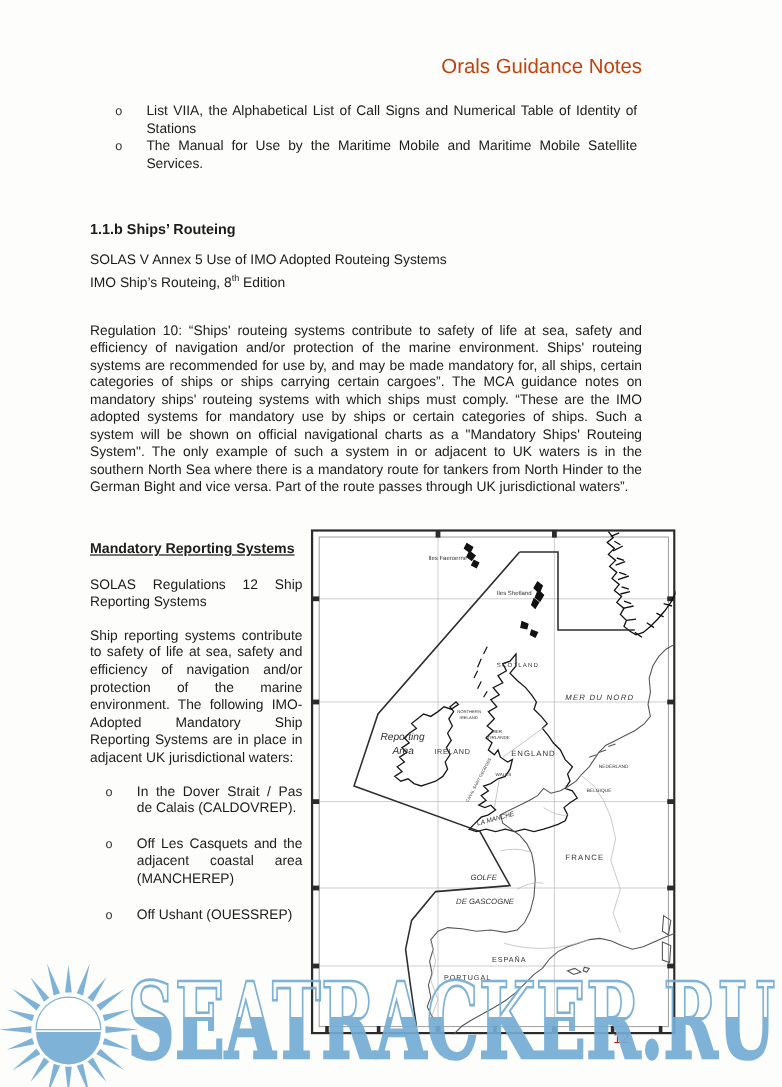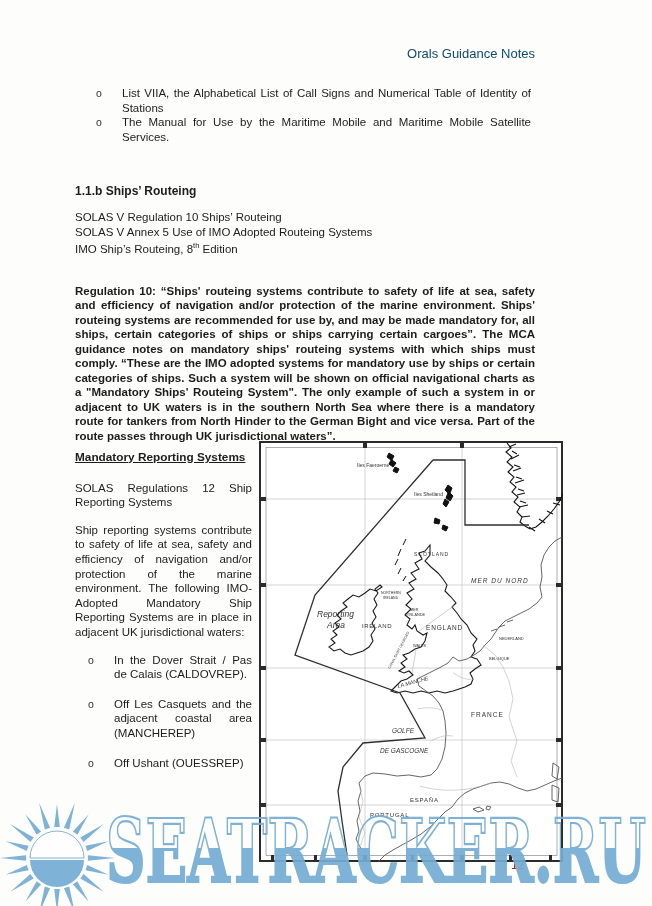--- a/index.html
+++ b/index.html
@@ -12,7 +12,7 @@
   .abs{position:absolute;}
   .title{
     top:46px;left:0;width:535px;text-align:right;
-    font-size:13px;color:#0c4a6e;
+    font-size:17px;color:#c2410c;
   }
   .intro{top:86px;left:75px;width:456px;font-size:11.5px;line-height:14.6px;}
   .bullet-row{display:flex;align-items:flex-start;}

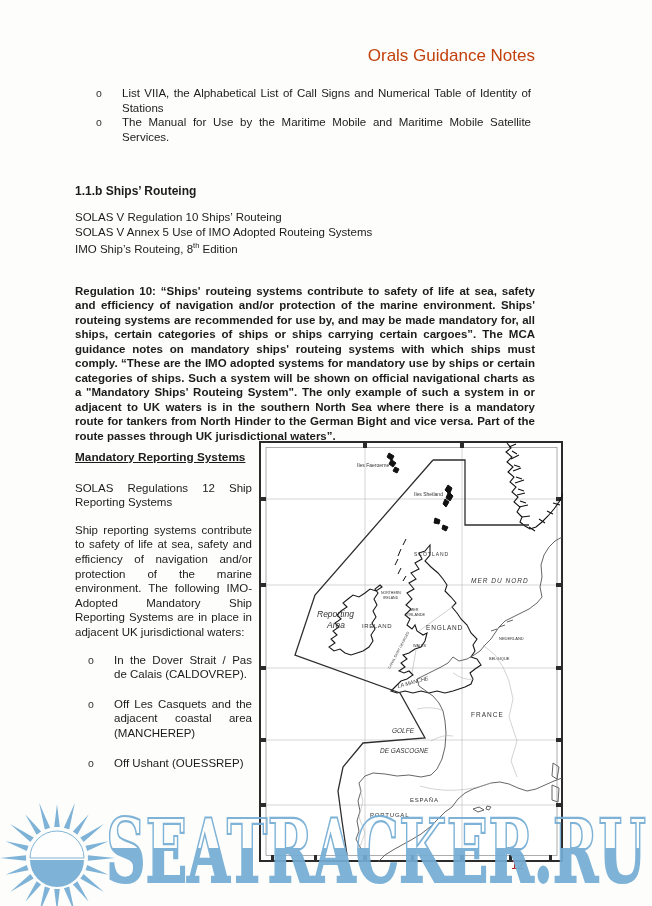--- a/index.html
+++ b/index.html
@@ -58,7 +58,6 @@
 
 <div class="abs heading">1.1.b Ships’ Routeing</div>
 <div class="abs refs">
-  <div>SOLAS V Regulation 10 Ships’ Routeing</div>
   <div>SOLAS V Annex 5 Use of IMO Adopted Routeing Systems</div>
   <div><span>IMO Ship’s Routeing, 8</span><sup>th</sup><span> Edition</span></div>
 </div>

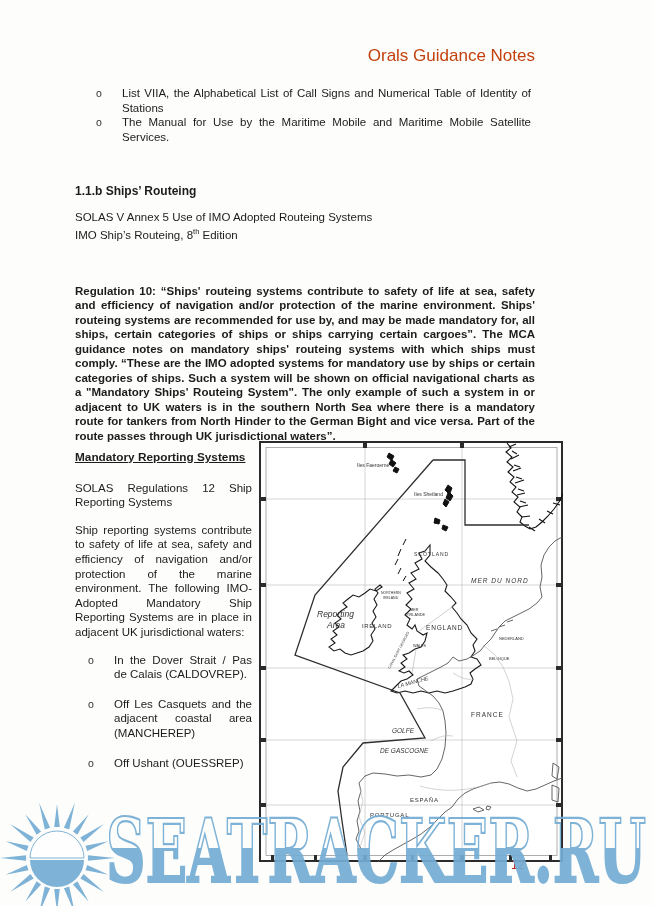--- a/index.html
+++ b/index.html
@@ -24,7 +24,7 @@
   .heading{top:184px;left:75px;width:460px;font-size:12px;font-weight:bold;}
   .refs{top:210px;left:75px;width:460px;font-size:11.5px;line-height:14.6px;}
   sup{font-size:7.5px;}
-  .para{top:284px;left:75px;width:460px;font-size:11.5px;line-height:14.45px;text-align:justify;font-weight:bold;}
+  .para{top:269px;left:75px;width:460px;font-size:11.5px;line-height:14.45px;text-align:justify;}
   .leftcol{top:450px;left:75px;width:177px;font-size:11.5px;line-height:14.6px;}
   .leftcol .ul-head{
     font-size:11.8px;font-weight:bold;text-decoration:underline;

